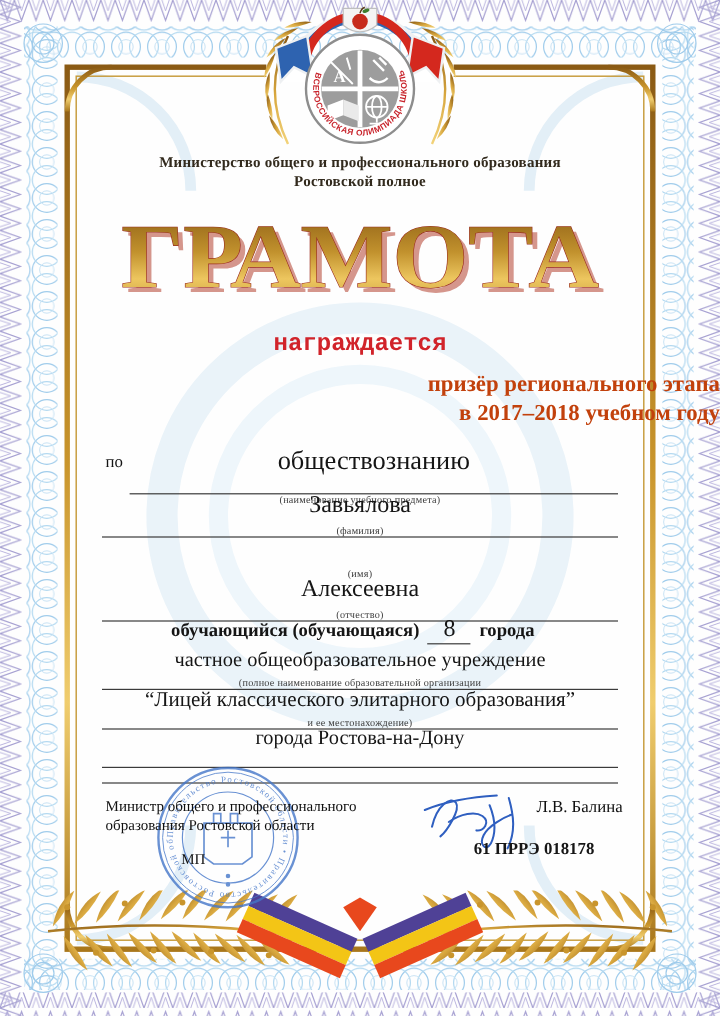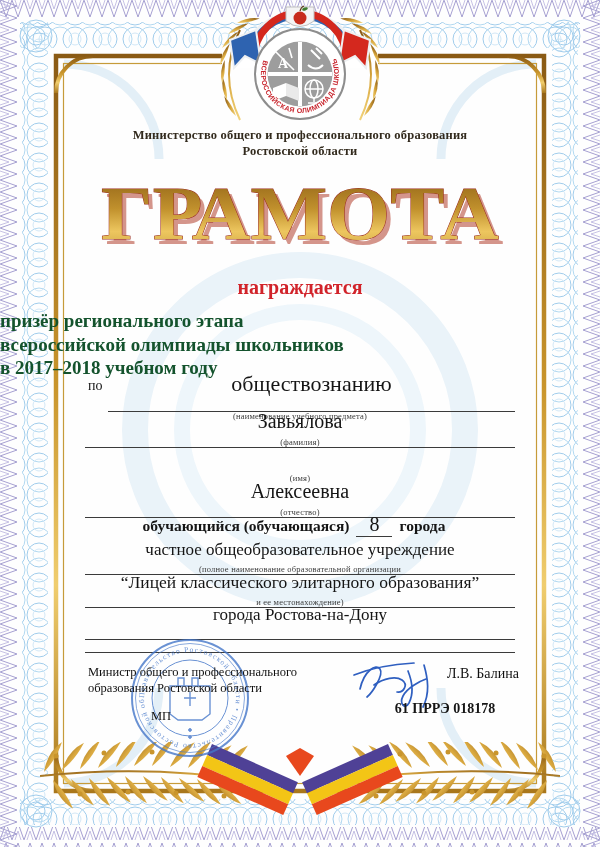--- a/index.html
+++ b/index.html
@@ -235,7 +235,7 @@
 
   <div class="abs ministry">
     <div>Министерство общего и профессионального образования</div>
-    <div>Ростовской области</div>
+    <div>Ростовской полное</div>
   </div>
 
   <svg class="abs" style="left:70px;top:163px" width="460" height="98">

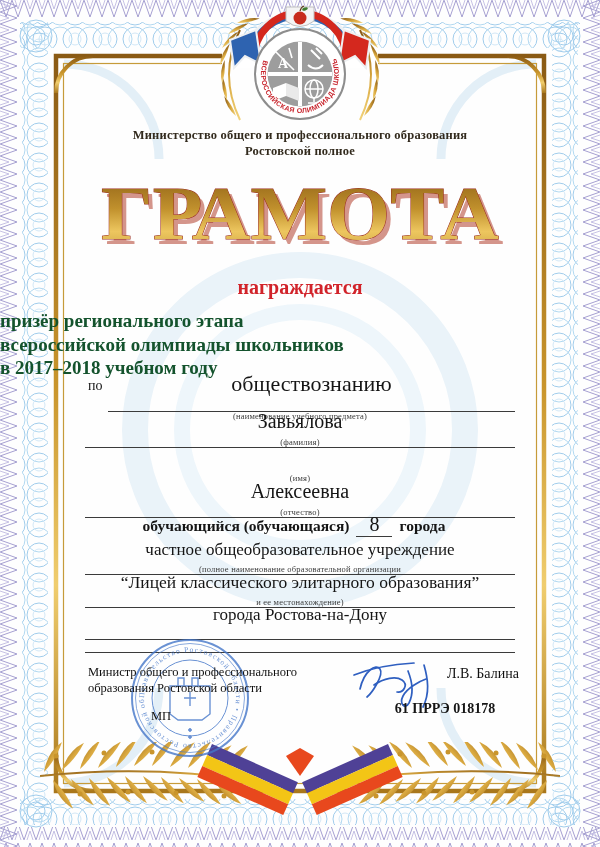--- a/index.html
+++ b/index.html
@@ -10,7 +10,7 @@
   .ministry{top:127px;left:0;right:0;text-align:center;font-weight:bold;
             font-size:12.5px;line-height:16px;color:#322a1d;letter-spacing:.2px;}
   .awarded{top:276px;left:0;right:0;text-align:center;font-weight:bold;
-           font-size:20px;color:#d1232a;}
+           font-size:20px;color:#d1232a;font-family:Liberation Mono, monospace;}
   .award-lines{top:309px;left:0;right:0;text-align:left;font-weight:bold;
                font-size:19px;line-height:23.5px;color:#14532d;}
   .field{border-bottom:1px solid #3b3b3b;display:flex;align-items:flex-end;

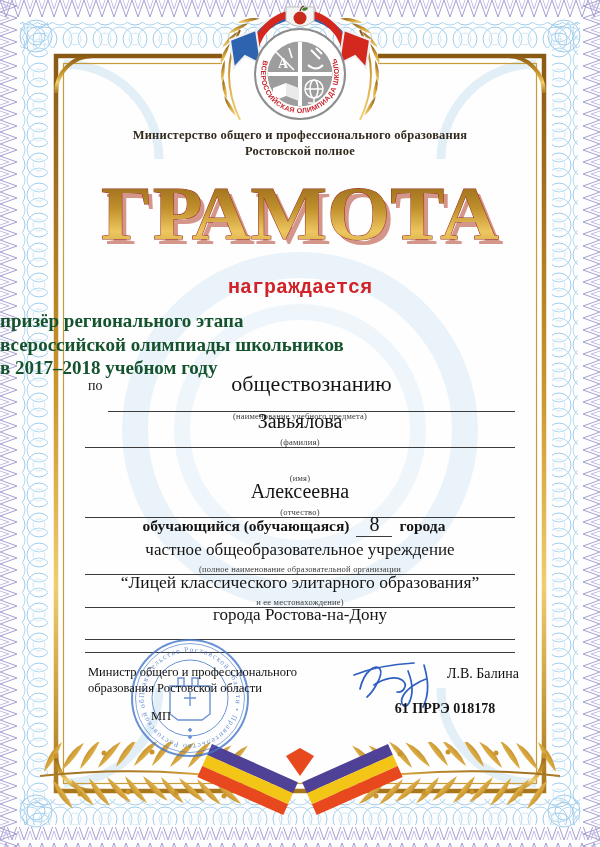--- a/index.html
+++ b/index.html
@@ -11,8 +11,8 @@
             font-size:12.5px;line-height:16px;color:#322a1d;letter-spacing:.2px;}
   .awarded{top:276px;left:0;right:0;text-align:center;font-weight:bold;
            font-size:20px;color:#d1232a;font-family:Liberation Mono, monospace;}
-  .award-lines{top:309px;left:0;right:0;text-align:left;font-weight:bold;
-               font-size:19px;line-height:23.5px;color:#14532d;}
+  .award-lines{top:309px;left:0;right:0;text-align:right;font-weight:bold;
+               font-size:19px;line-height:23.5px;color:#c2410c;}
   .field{border-bottom:1px solid #3b3b3b;display:flex;align-items:flex-end;
          justify-content:center;padding-bottom:14px;color:#151515;}
   .caption{text-align:center;font-size:8.5px;color:#3a3a3a;letter-spacing:.2px;}

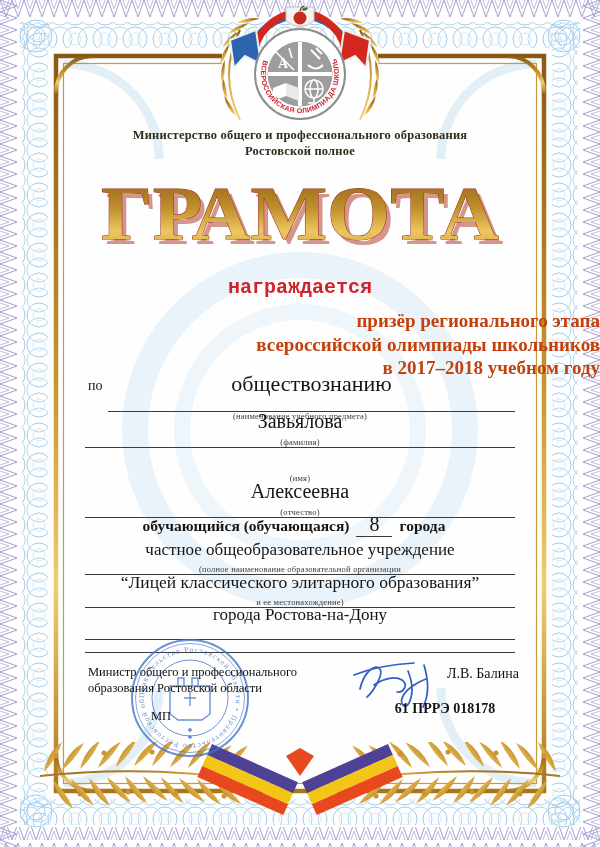--- a/index.html
+++ b/index.html
@@ -254,7 +254,6 @@
   <div class="abs awarded">награждается</div>
   <div class="abs award-lines">
     <div>призёр регионального этапа</div>
-    <div>всероссийской олимпиады школьников</div>
     <div>в 2017–2018 учебном году</div>
   </div>
 

